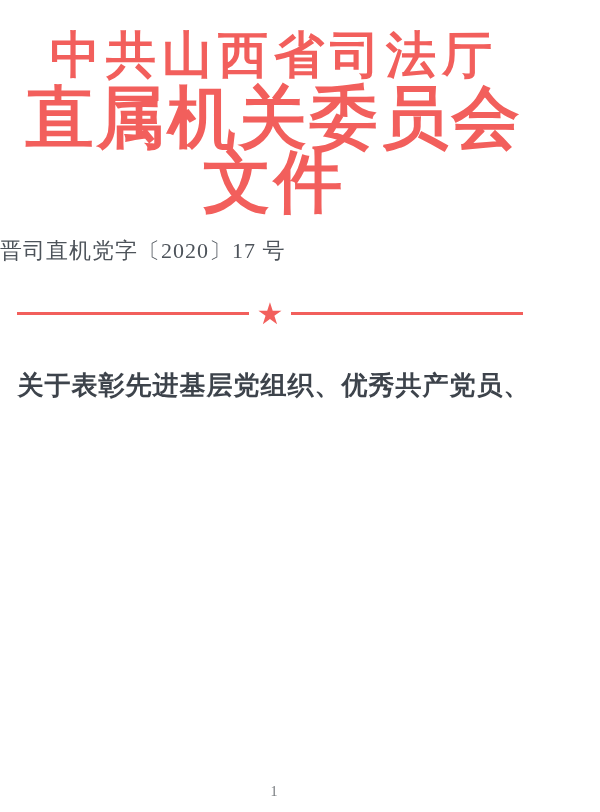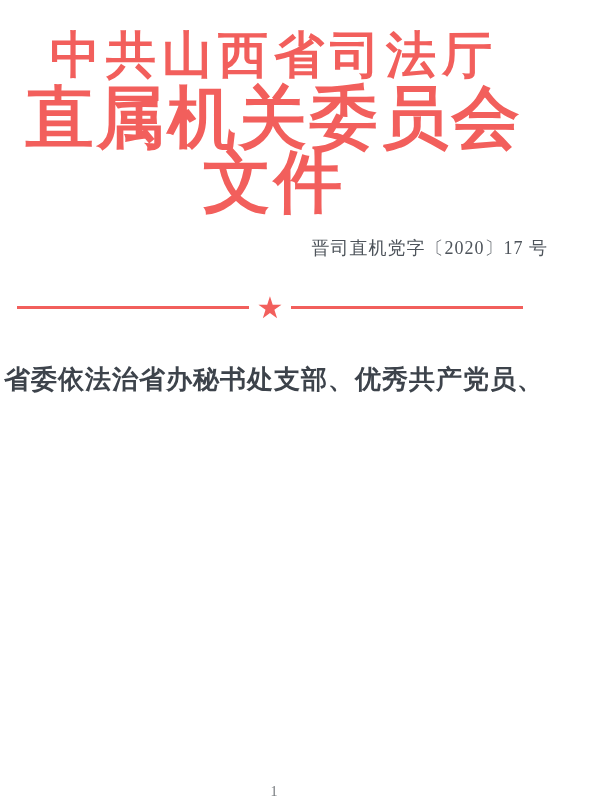--- a/index.html
+++ b/index.html
@@ -38,8 +38,8 @@
   }
   .doc-number{
     margin-top:22px;
-    text-align:right;
-    font-size:18px;
+    text-align:left;
+    font-size:22px;
     letter-spacing:1px;
     color:#4d535a;
   }

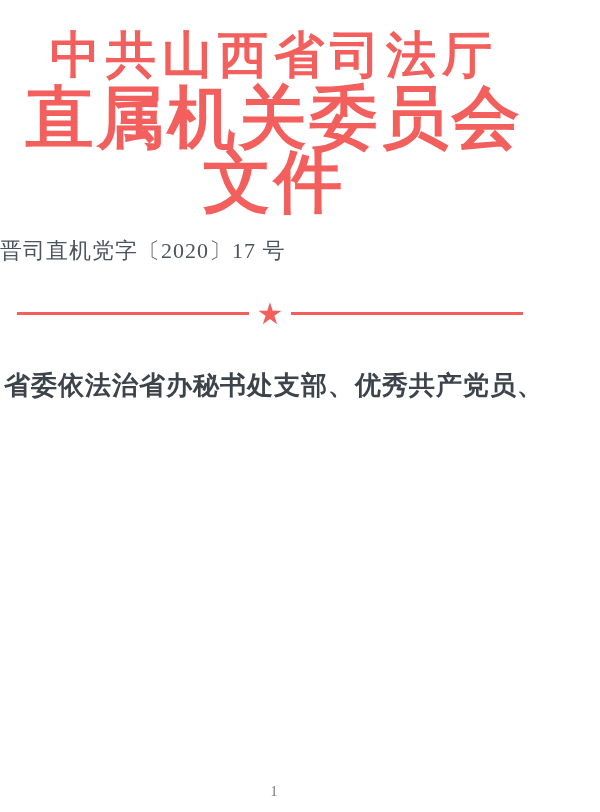--- a/index.html
+++ b/index.html
@@ -109,7 +109,7 @@
   </div>
 
   <h1 class="doc-title" data-name="document-title">
-    <span data-name="document-title-line1">省委依法治省办秘书处支部、优秀共产党员、</span><br>
+    <span data-name="document-title-line1">关于表彰先进基层党组织、优秀共产党员、</span><br>
   </h1>
 
 

